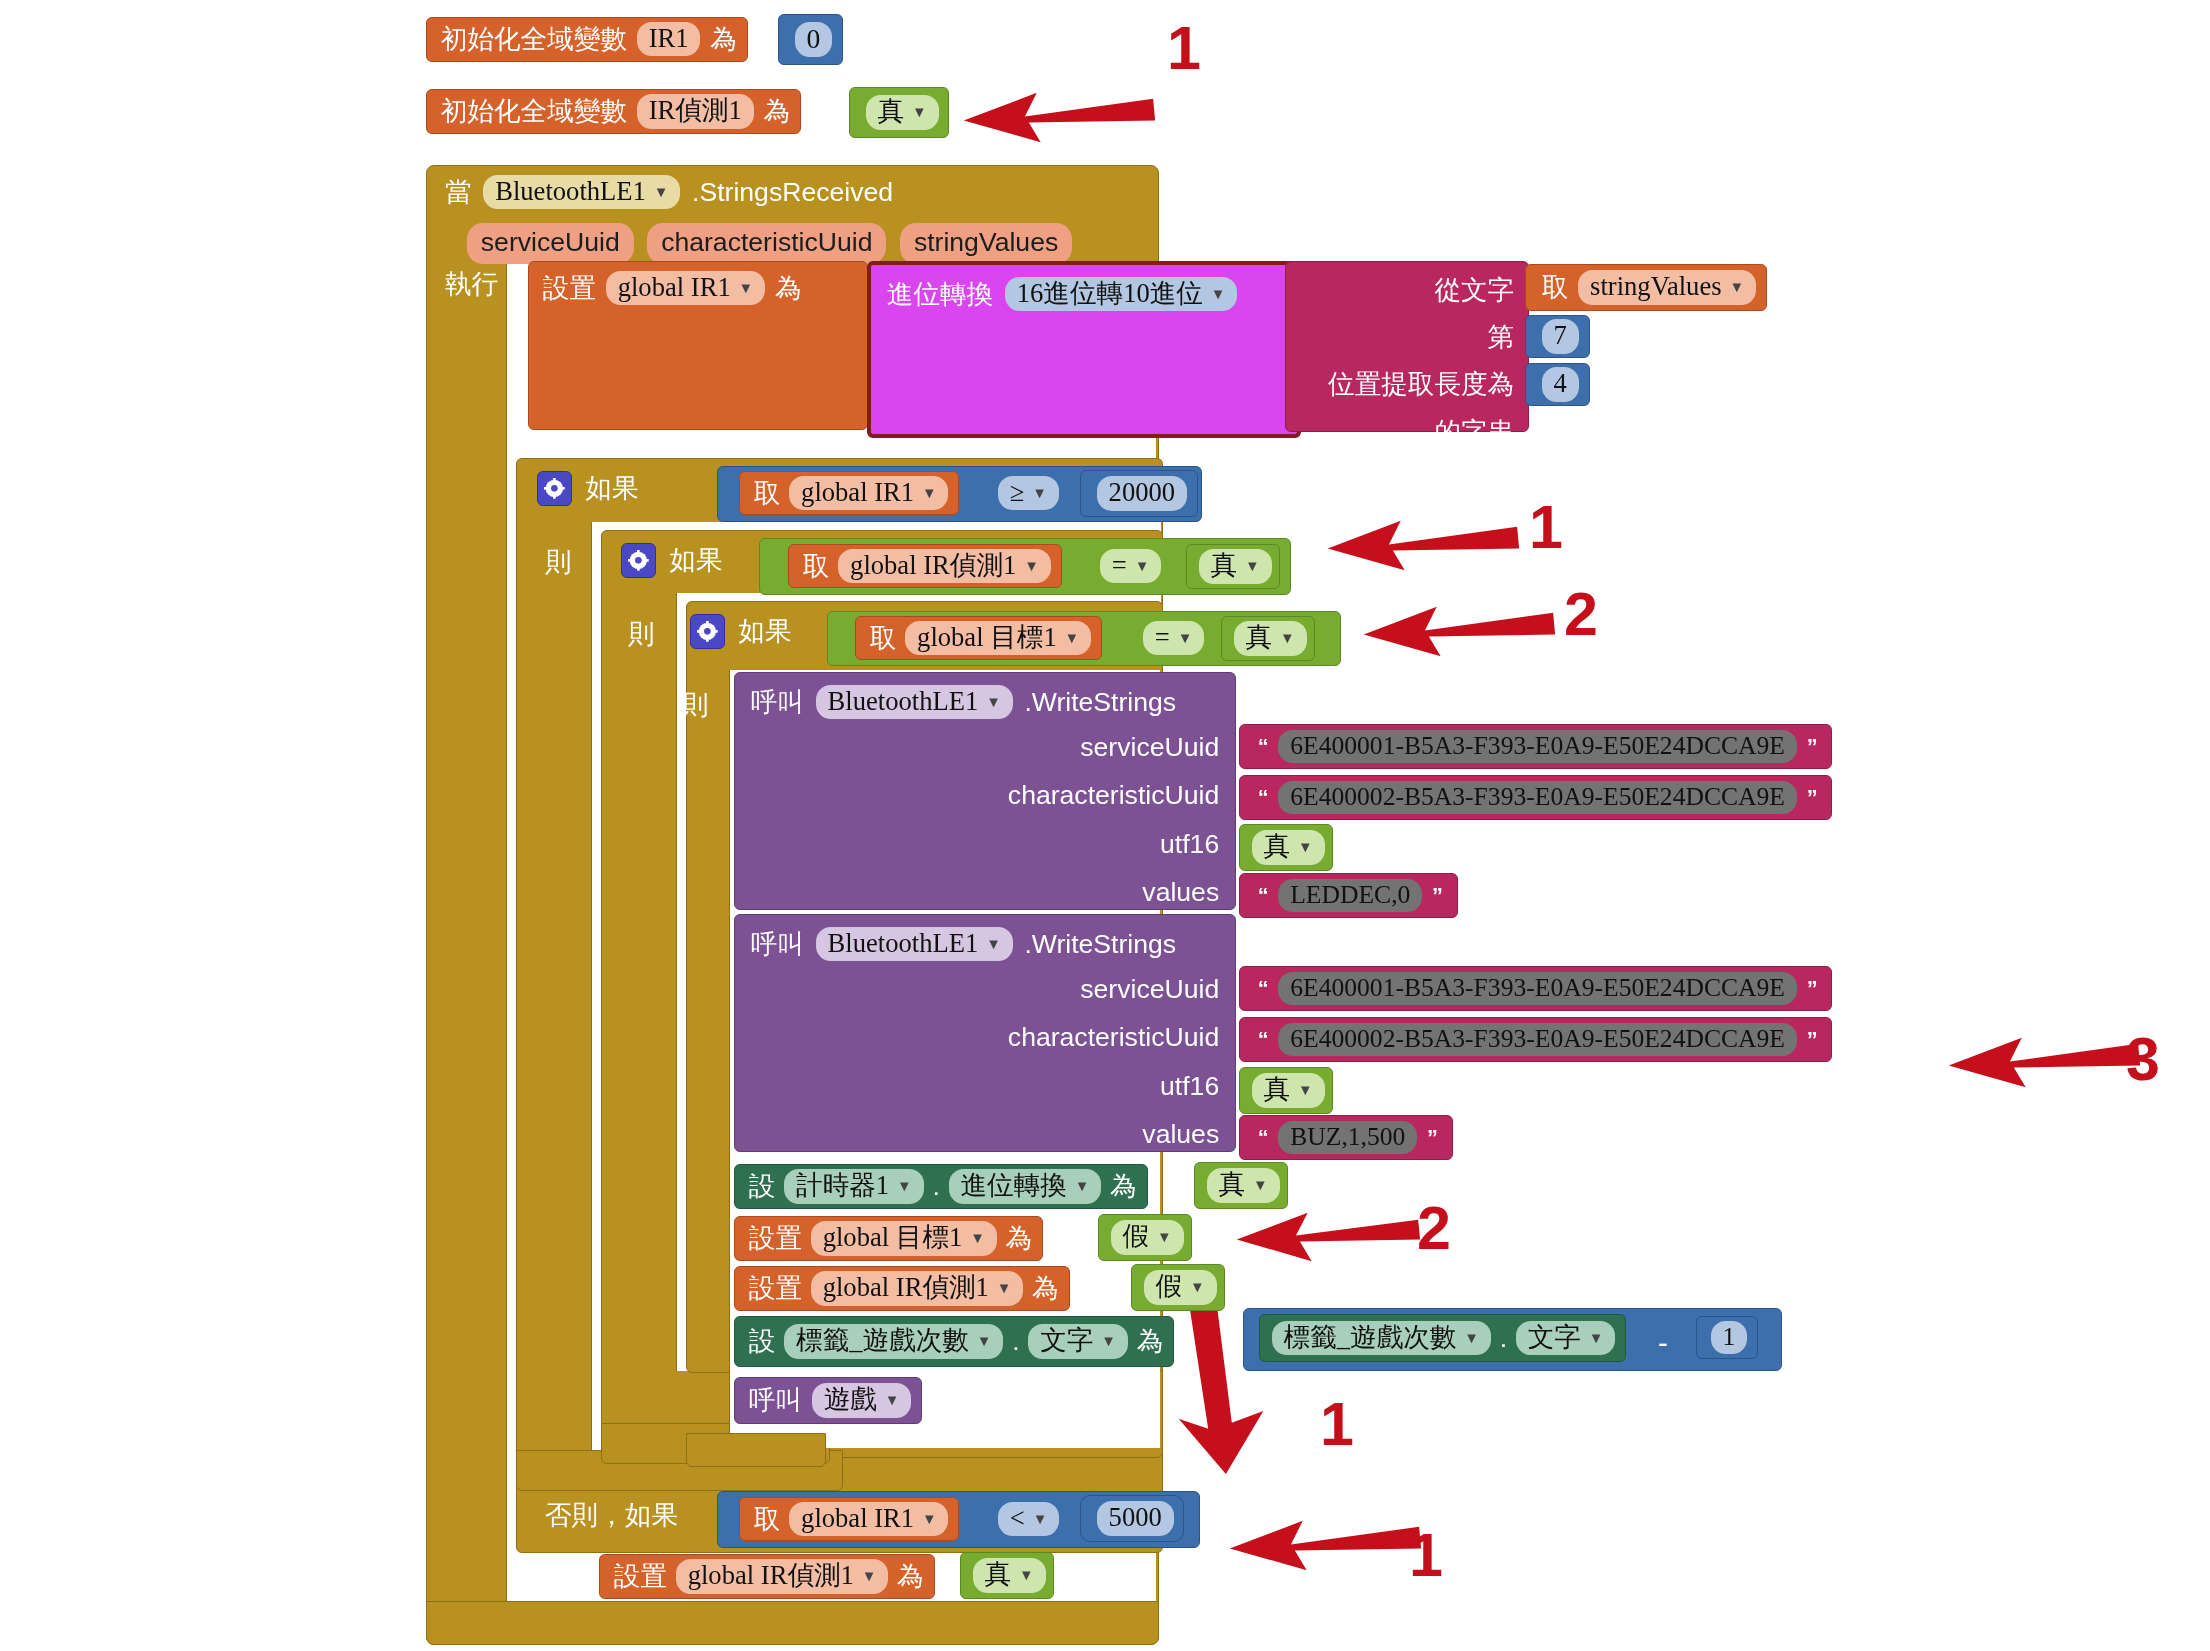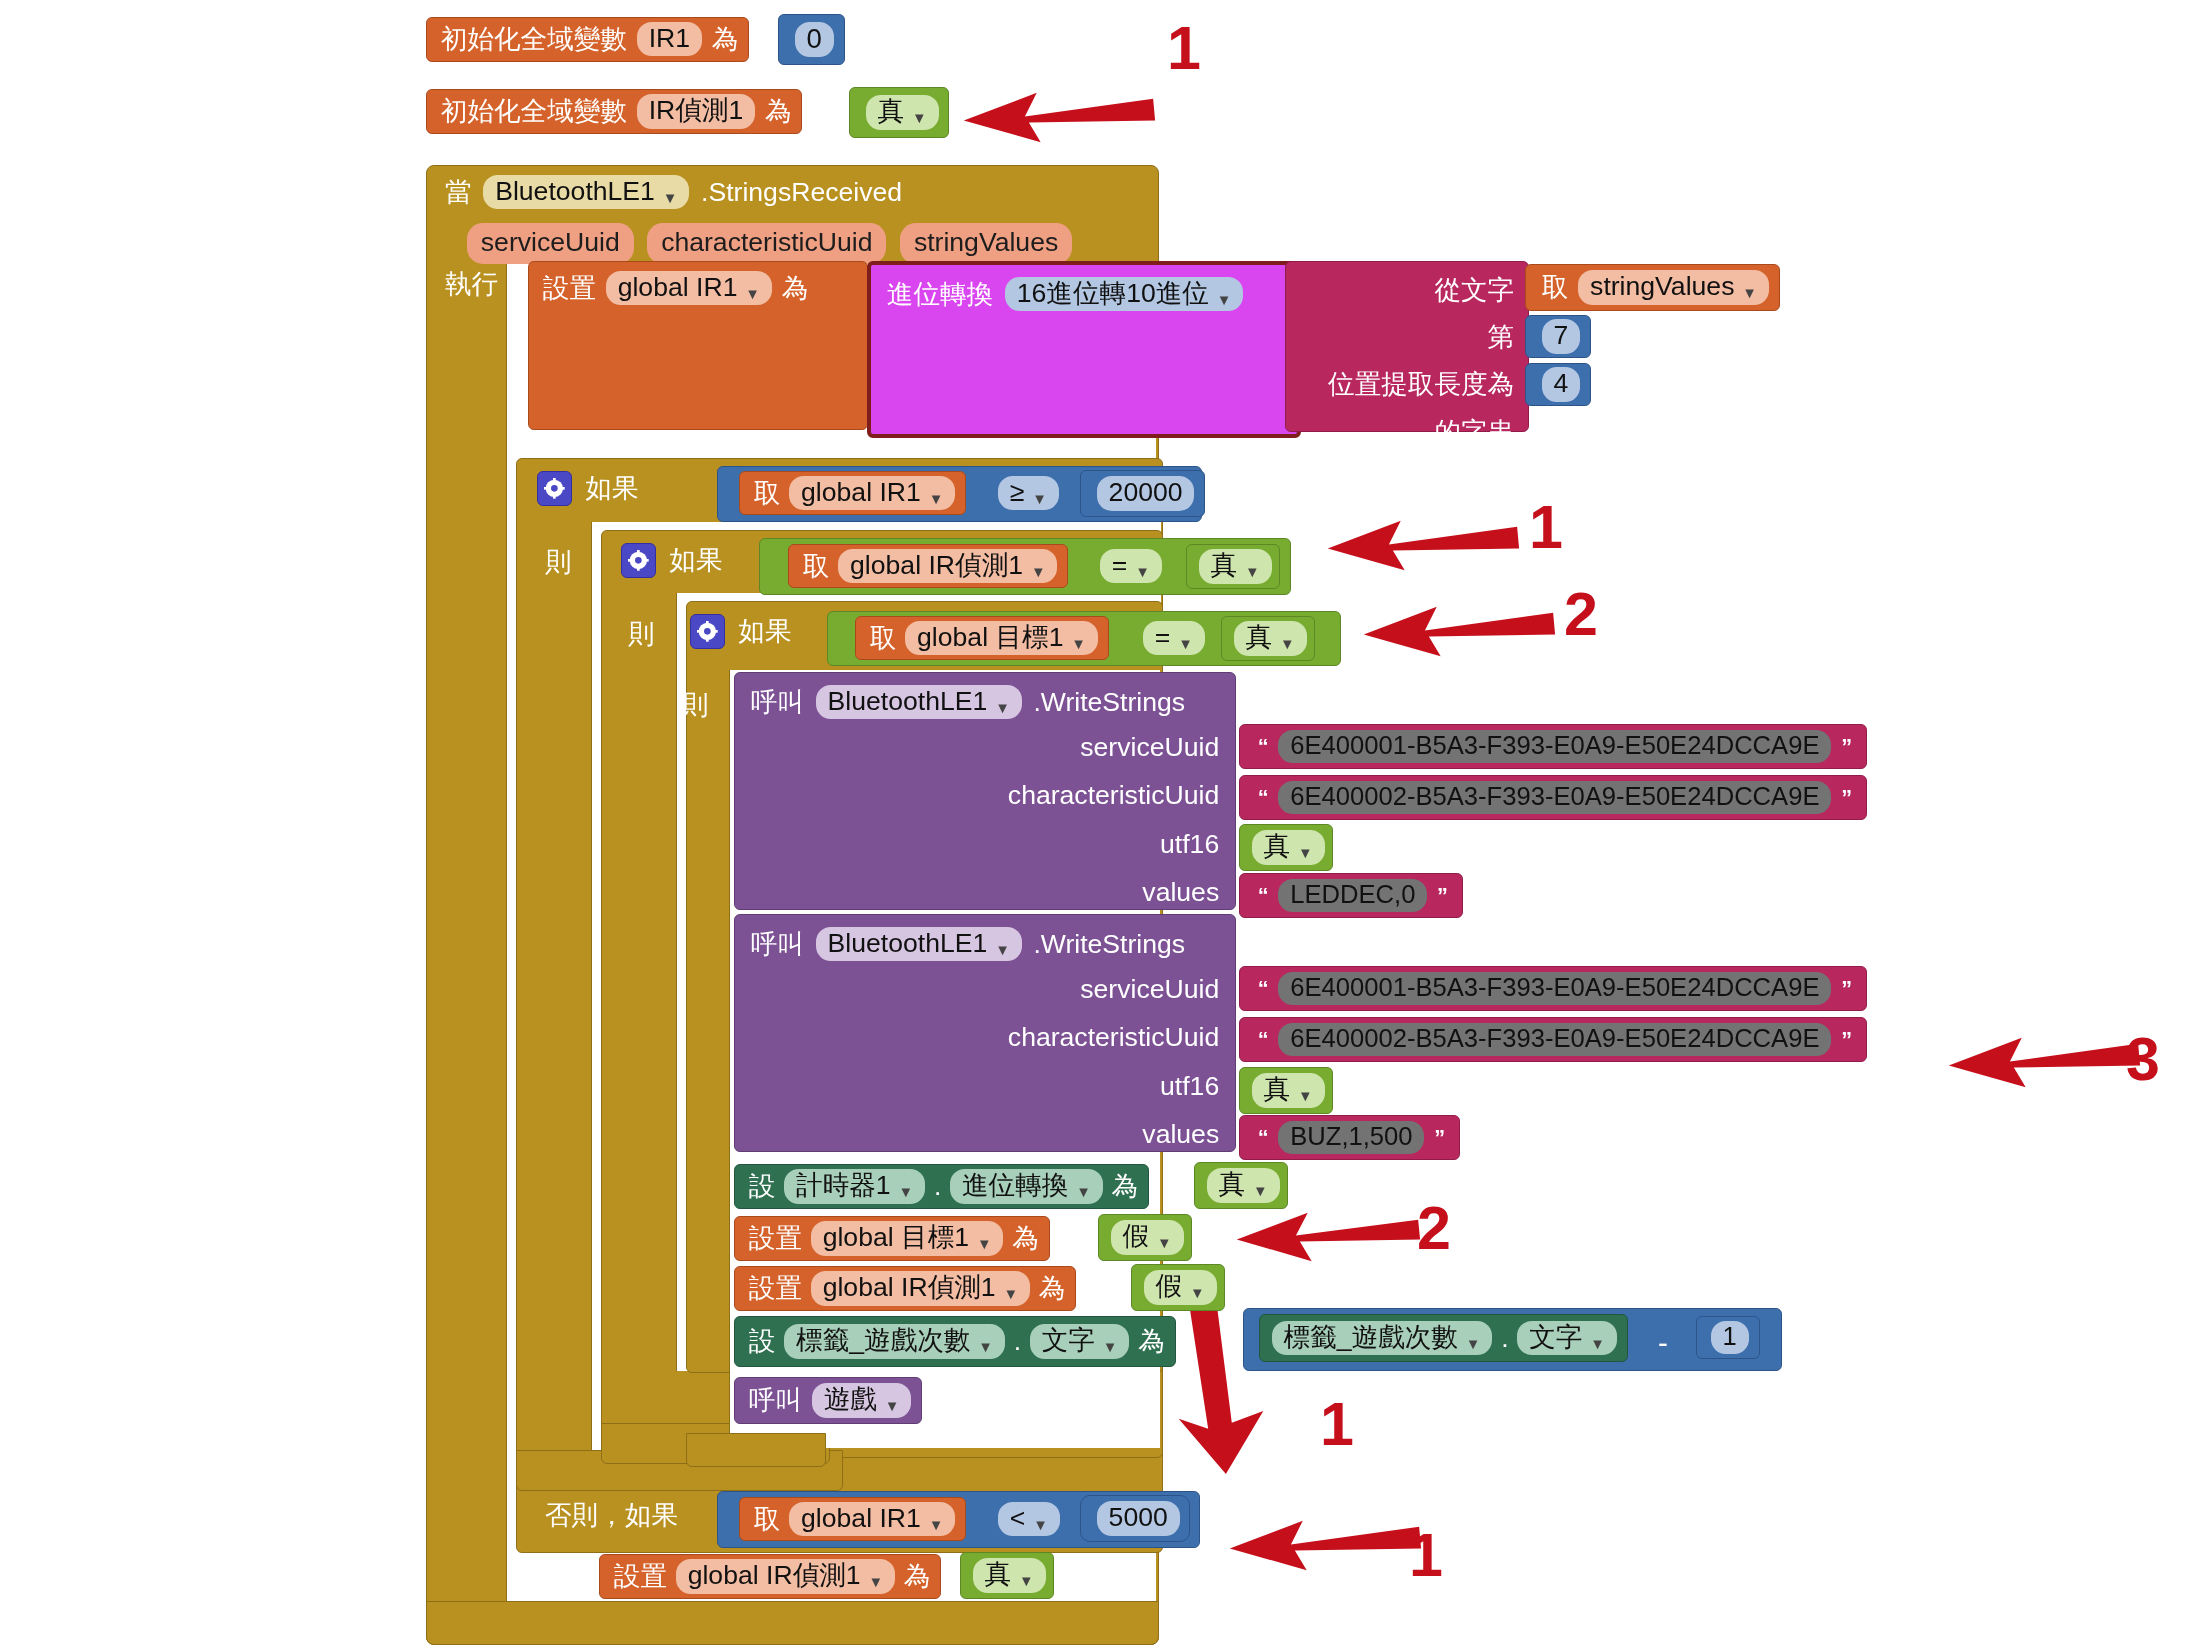--- a/index.html
+++ b/index.html
@@ -15,7 +15,7 @@
   .lbl{color:#ffffff;font-size:26.6px;white-space:nowrap;line-height:1;}
   .fieldpill{
     border-radius:14.8px;padding:3px 11.8px 4.9px 11.8px;font-size:26.6px;color:#111;
-    white-space:nowrap;display:flex;align-items:flex-end;gap:7.9px;line-height:1;
+    white-space:nowrap;display:flex;align-items:center;gap:7.9px;line-height:1;font-family:Liberation Serif, serif;
   }
   .caret{font-size:14.8px;color:#444;line-height:1;transform:translateY(1px);}
 

